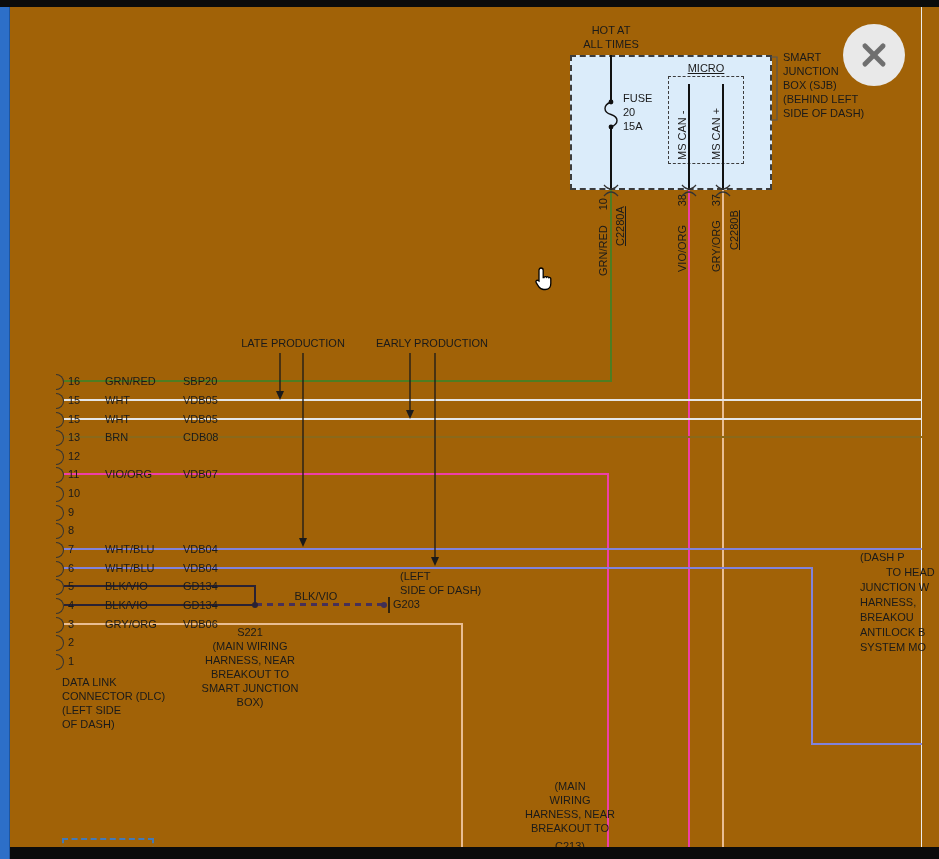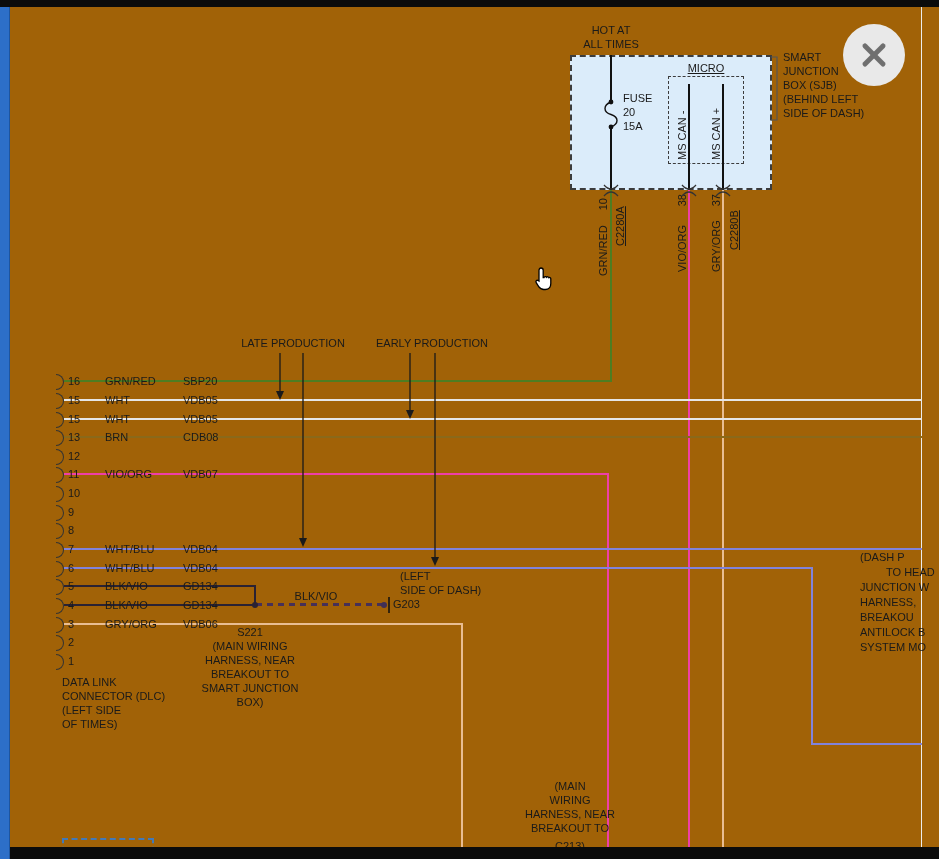--- a/index.html
+++ b/index.html
@@ -222,7 +222,7 @@
   <div class="lbl" style="left:62px;top:676px;">DATA LINK</div>
   <div class="lbl" style="left:62px;top:690px;">CONNECTOR (DLC)</div>
   <div class="lbl" style="left:62px;top:704px;">(LEFT SIDE</div>
-  <div class="lbl" style="left:62px;top:718px;">OF TIMES)</div>
+  <div class="lbl" style="left:62px;top:718px;">OF DASH)</div>
 
   <div class="lbl ctr" style="left:281px;top:590px;width:70px;">BLK/VIO</div>
   <div class="lbl" style="left:400px;top:570px;">(LEFT</div>

